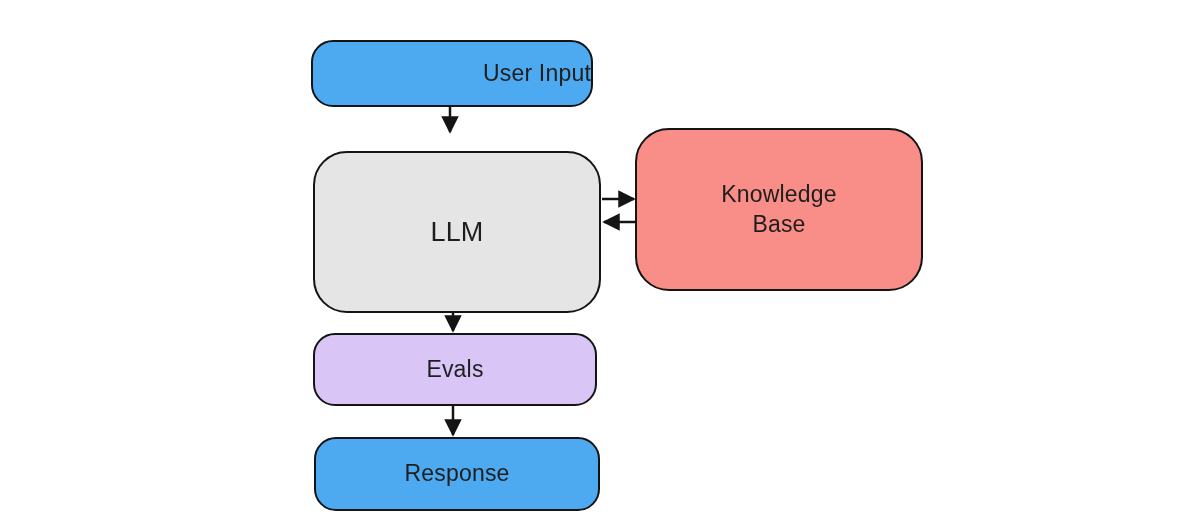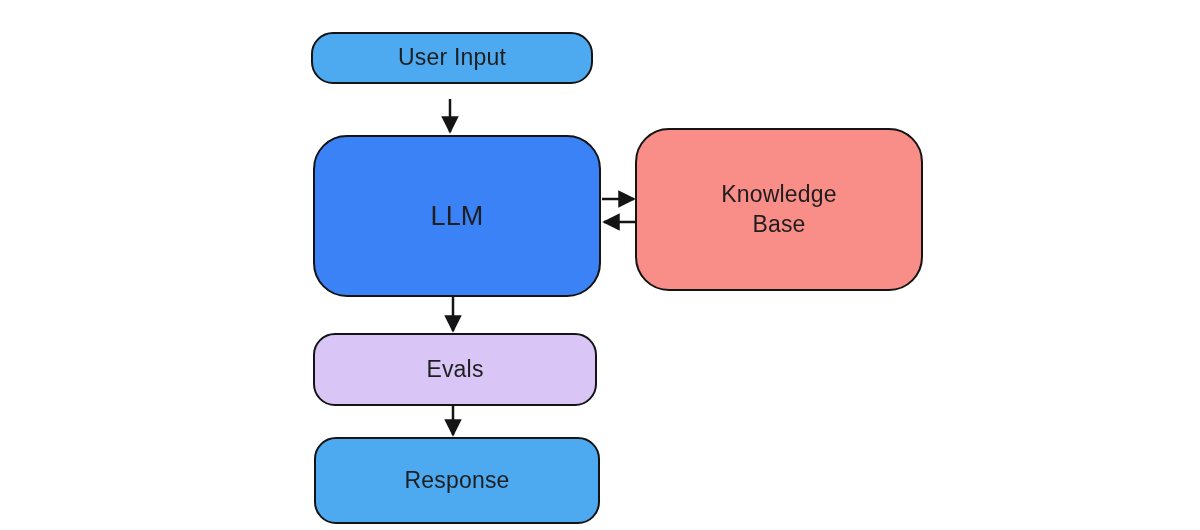--- a/index.html
+++ b/index.html
@@ -38,7 +38,7 @@
   .node-small { border-radius: 22px; }
   .node-large { border-radius: 34px; }
 
-  #node-user-input { left: 311px; top: 32px;  width: 282px; height: 52px; }
+  #node-user-input { left: 311px; top: 40px;  width: 282px; height: 67px; justify-content: flex-end; }
   #node-llm        { left: 313px; top: 135px; width: 288px; height: 162px; font-size: 27px; }
   #node-kb         { left: 635px; top: 128px; width: 288px; height: 163px; }
   #node-evals      { left: 313px; top: 333px; width: 284px; height: 73px; }

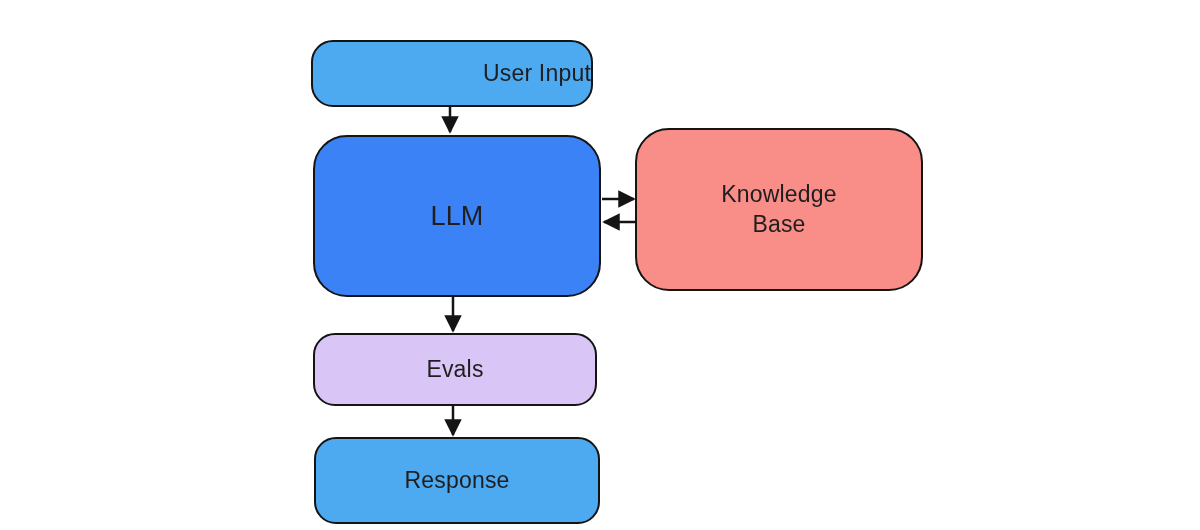--- a/index.html
+++ b/index.html
@@ -68,7 +68,7 @@
     <span class="label">User Input</span>
   </div>
 
-  <div class="node node-large" id="node-llm" style="background: #3b82f6;">
+  <div class="node node-large" id="node-llm" style="background: #e5e5e5; margin-top: 16px;">
     <span class="label">LLM</span>
   </div>
 

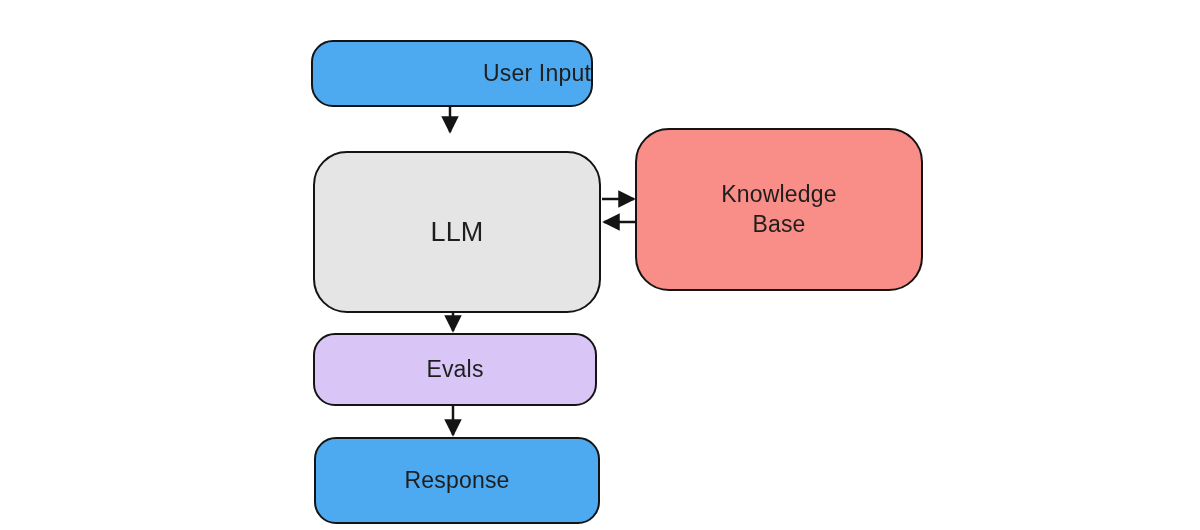--- a/index.html
+++ b/index.html
@@ -42,7 +42,7 @@
   #node-llm        { left: 313px; top: 135px; width: 288px; height: 162px; font-size: 27px; }
   #node-kb         { left: 635px; top: 128px; width: 288px; height: 163px; }
   #node-evals      { left: 313px; top: 333px; width: 284px; height: 73px; }
-  #node-response   { left: 314px; top: 437px; width: 286px; height: 87px; }
+  #node-response   { left: 314px; top: 437px; width: 286px; height: 74px; }
 
   #node-kb .label { display: inline-block; max-width: 170px; }
 </style>

